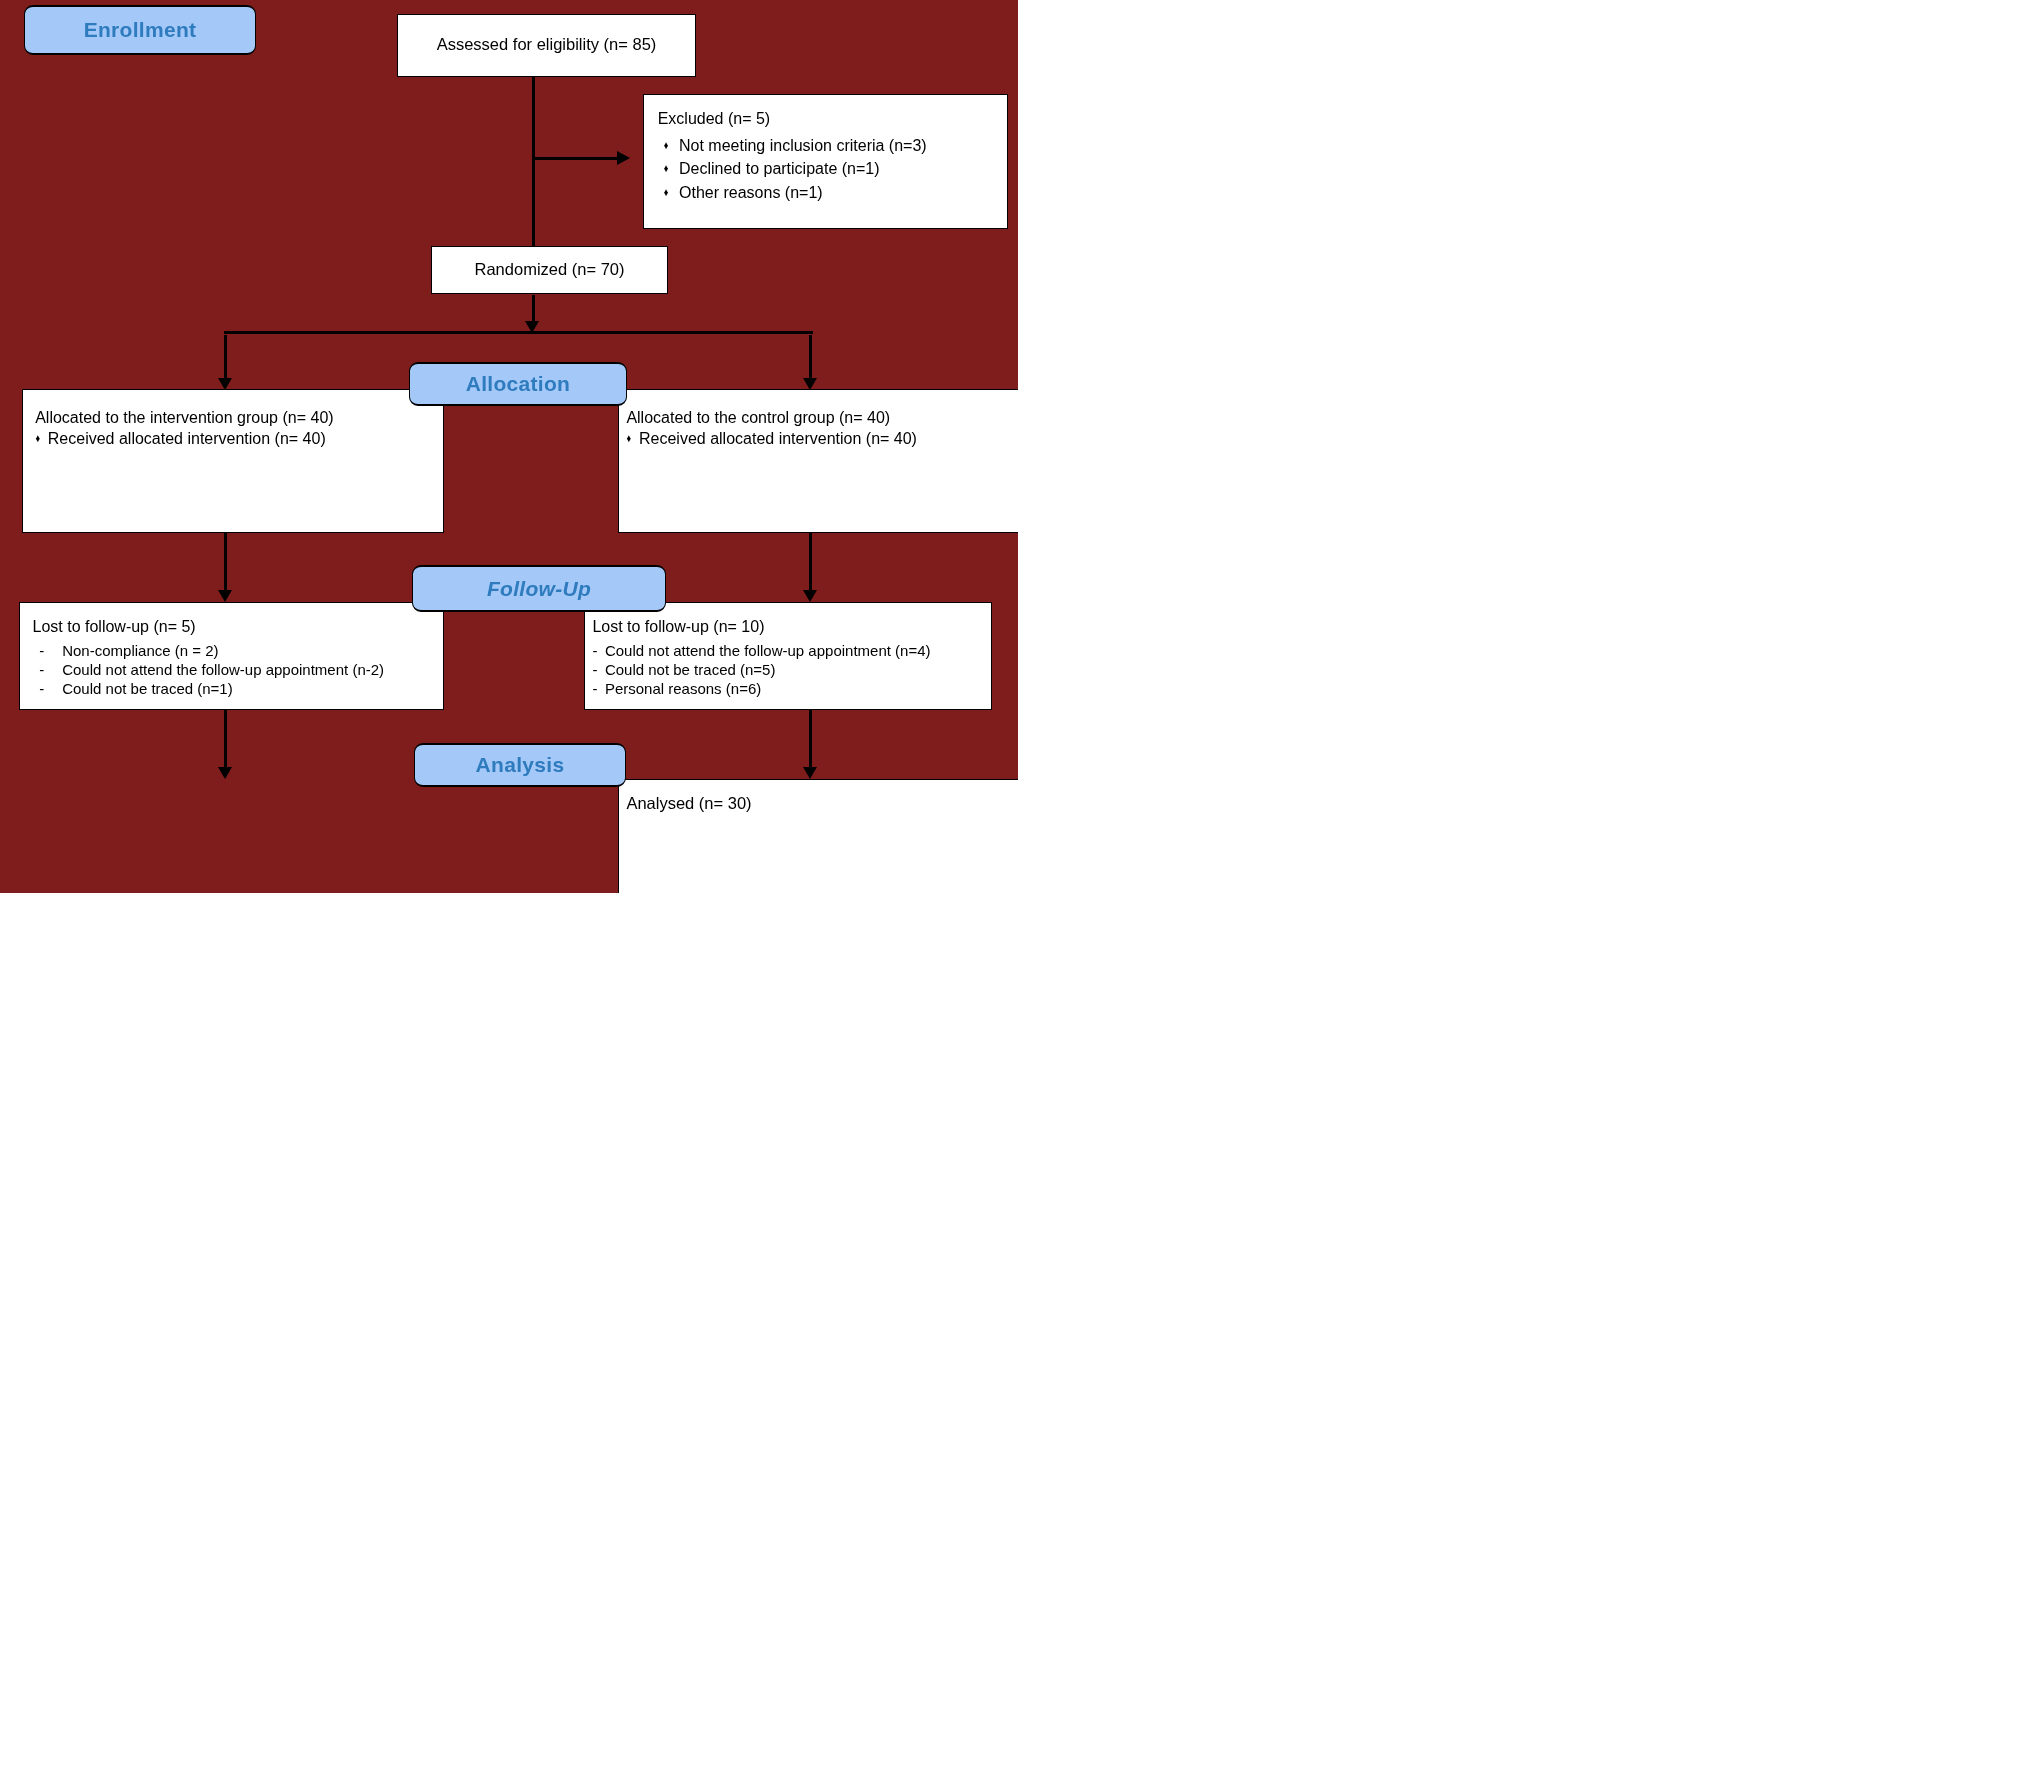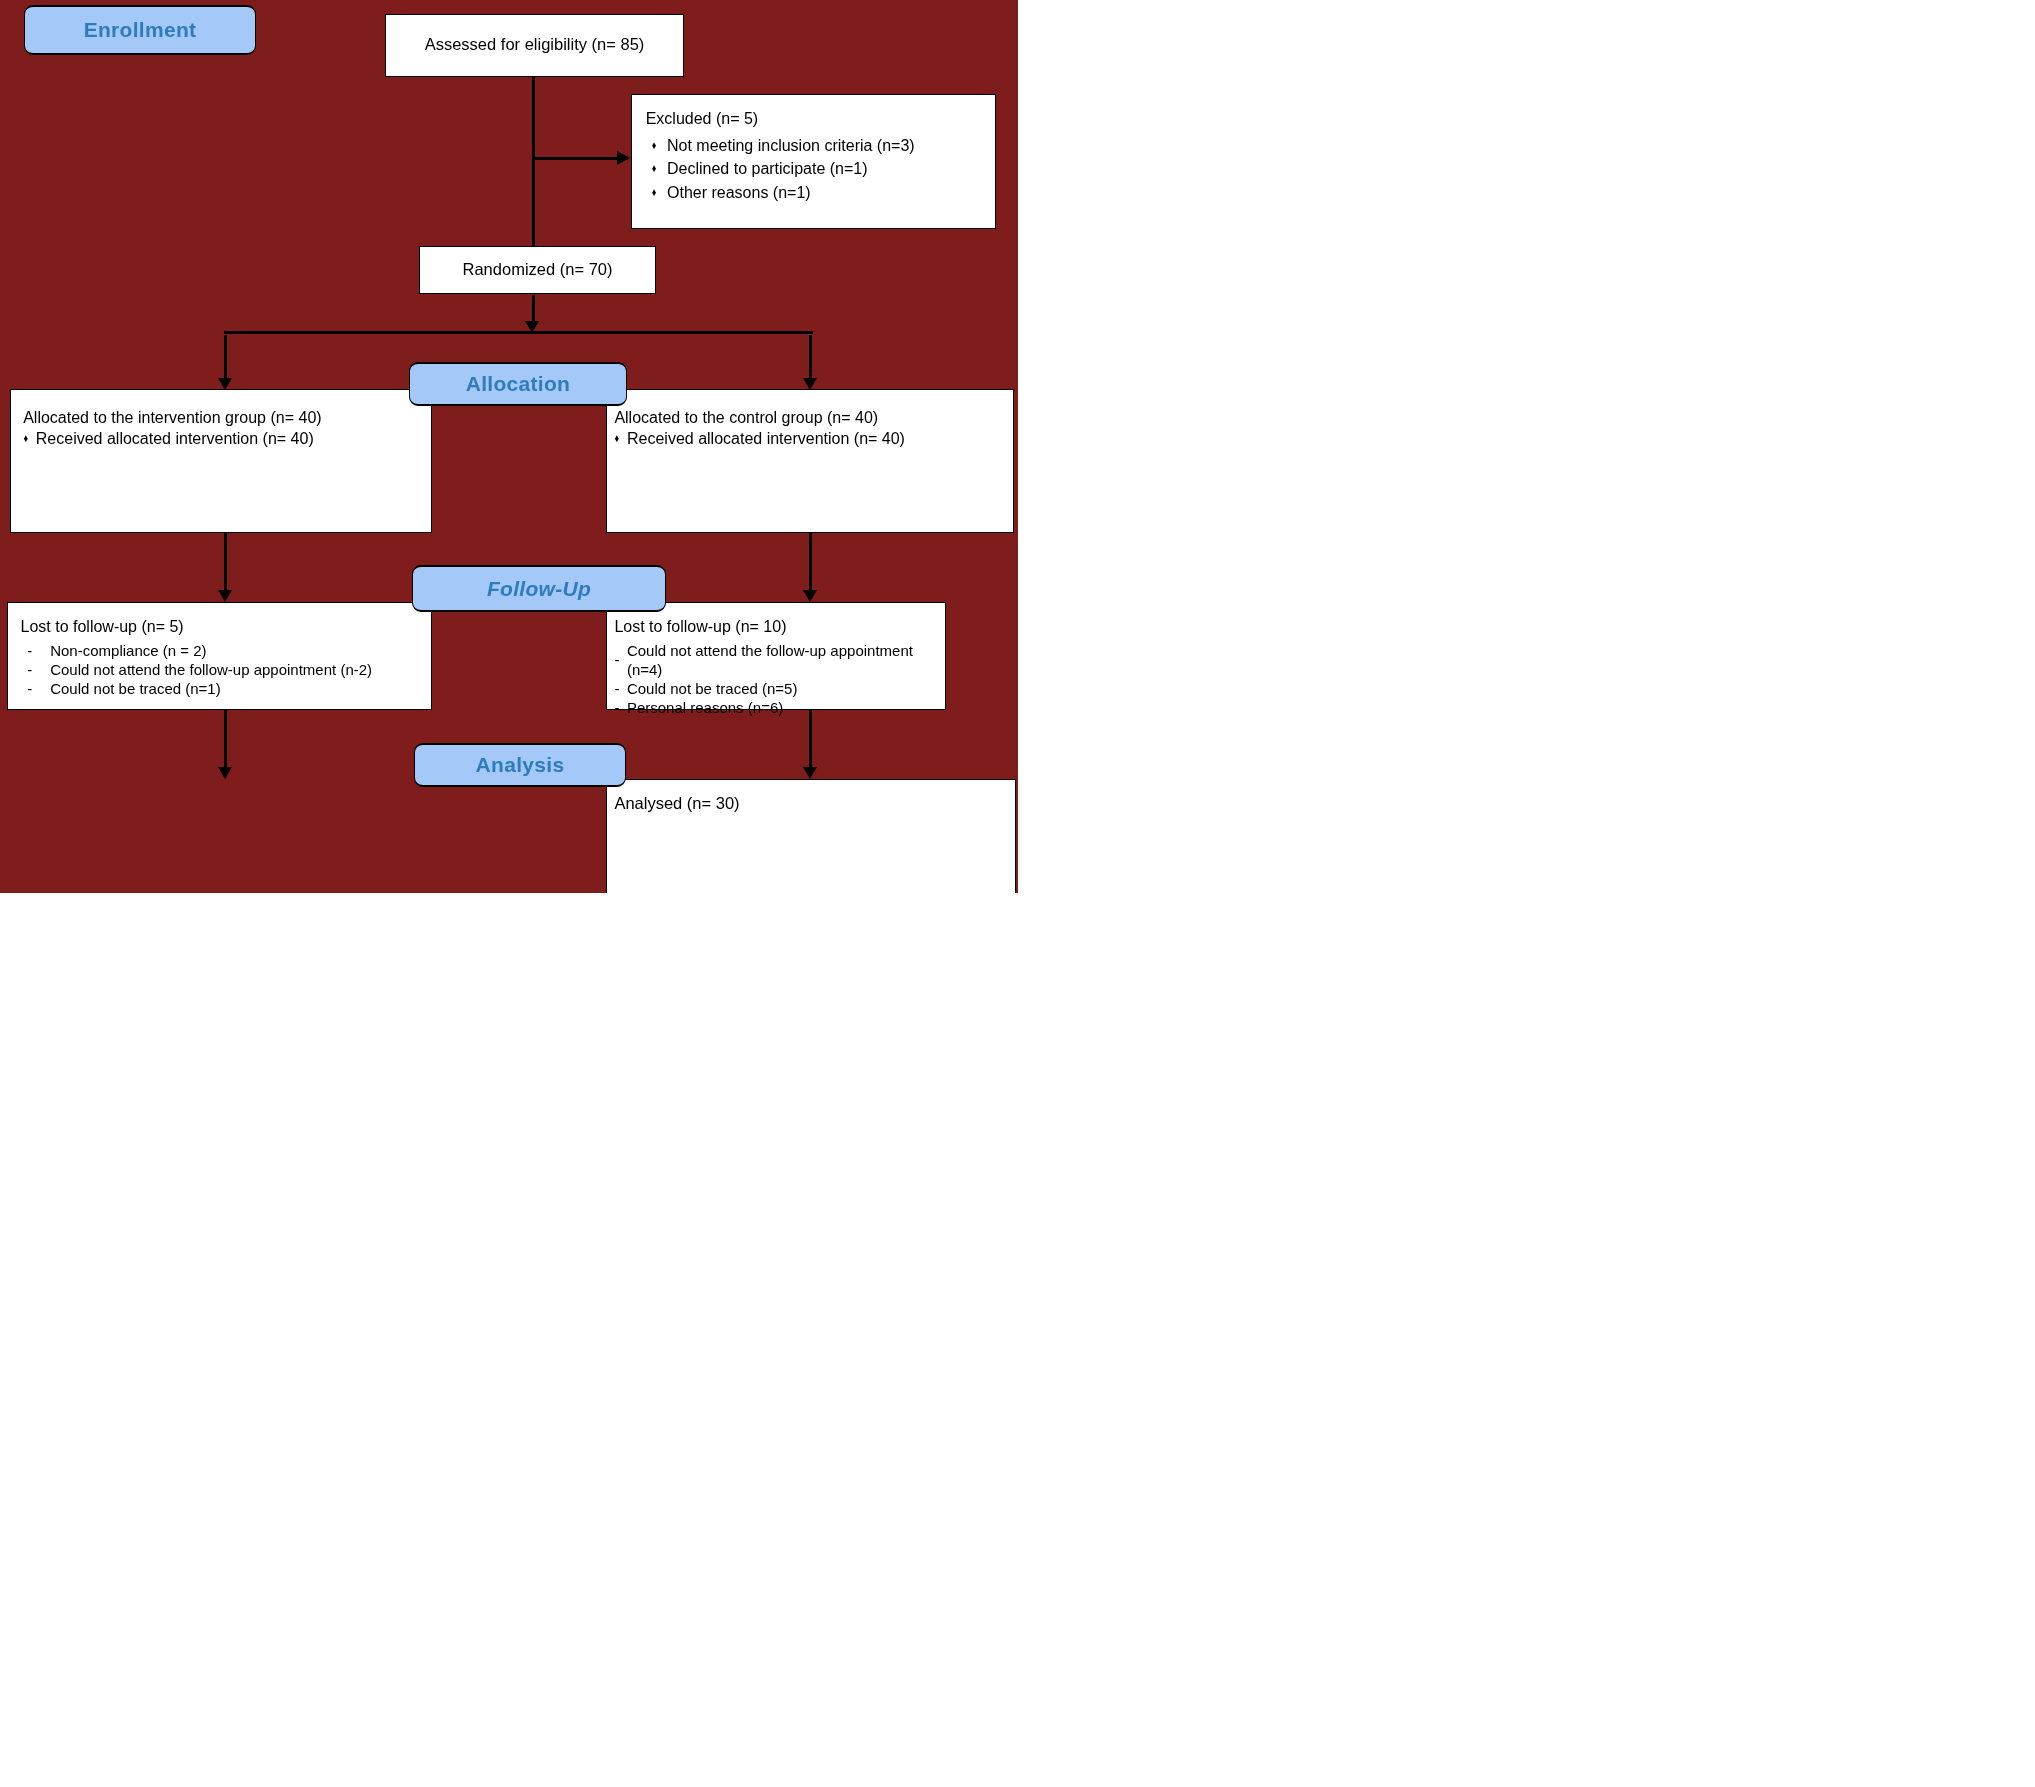--- a/index.html
+++ b/index.html
@@ -14,7 +14,7 @@
   }
   .box{
     position:absolute;background:#fff;border:1.7px solid var(--line);
-    box-sizing:border-box;font-size:16px;line-height:19.4px;
+    box-sizing:border-box;font-size:16px;line-height:19.4px;margin-left:12px;
   }
   .centered{display:flex;align-items:center;justify-content:center;text-align:center;}
   .blue-label{

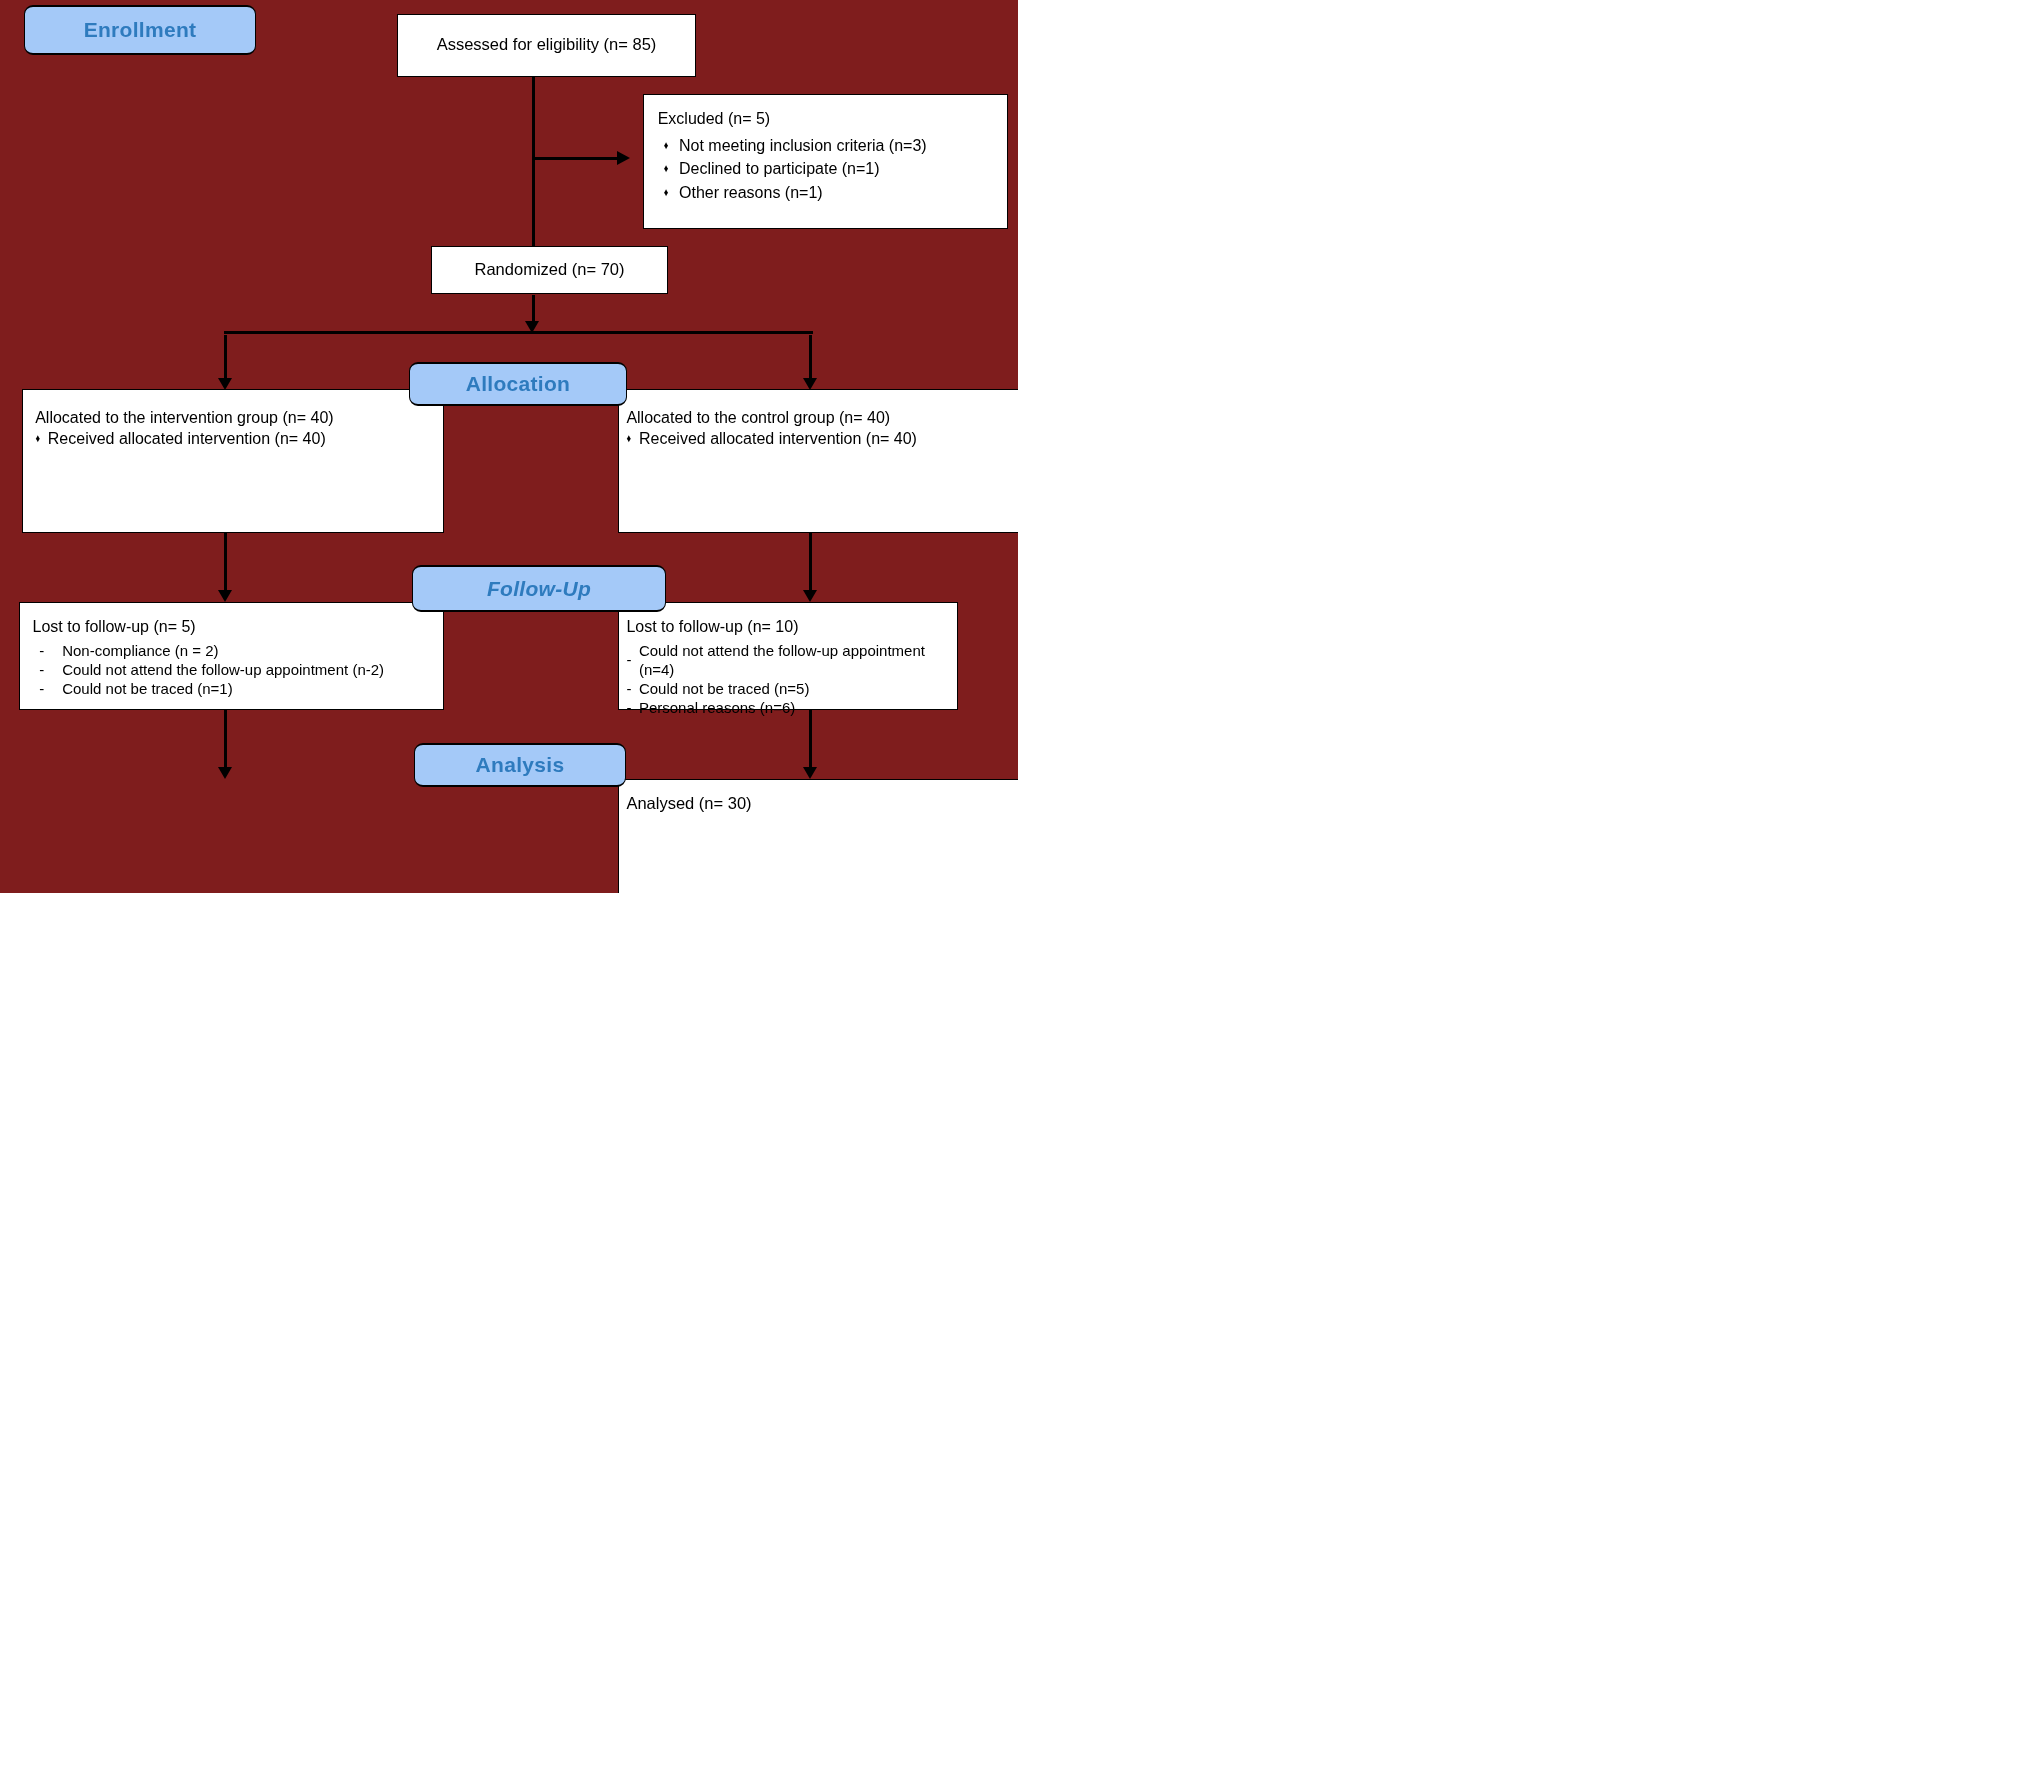--- a/index.html
+++ b/index.html
@@ -72,7 +72,7 @@
   #fu-arrow-right-head{left:803px;top:590px;}
   #followup-label{left:412px;top:565px;width:254px;height:47px;font-style:italic;}
   #fu-left-box{left:7px;top:602px;width:425px;height:108px;padding:13.7px 5.7px 0 12.5px;}
-  #fu-right-box{left:606px;top:602px;width:340px;height:108px;padding:13.7px 5.7px 0 7.4px;}
+  #fu-right-box{left:572px;top:602px;width:408px;height:108px;padding:13.7px 5.7px 0 7.4px;}
   .fu-title{line-height:19.4px;}
   .fu-rows{margin-top:4.6px;}
   .fu-row{font-size:15px;line-height:19px;}

